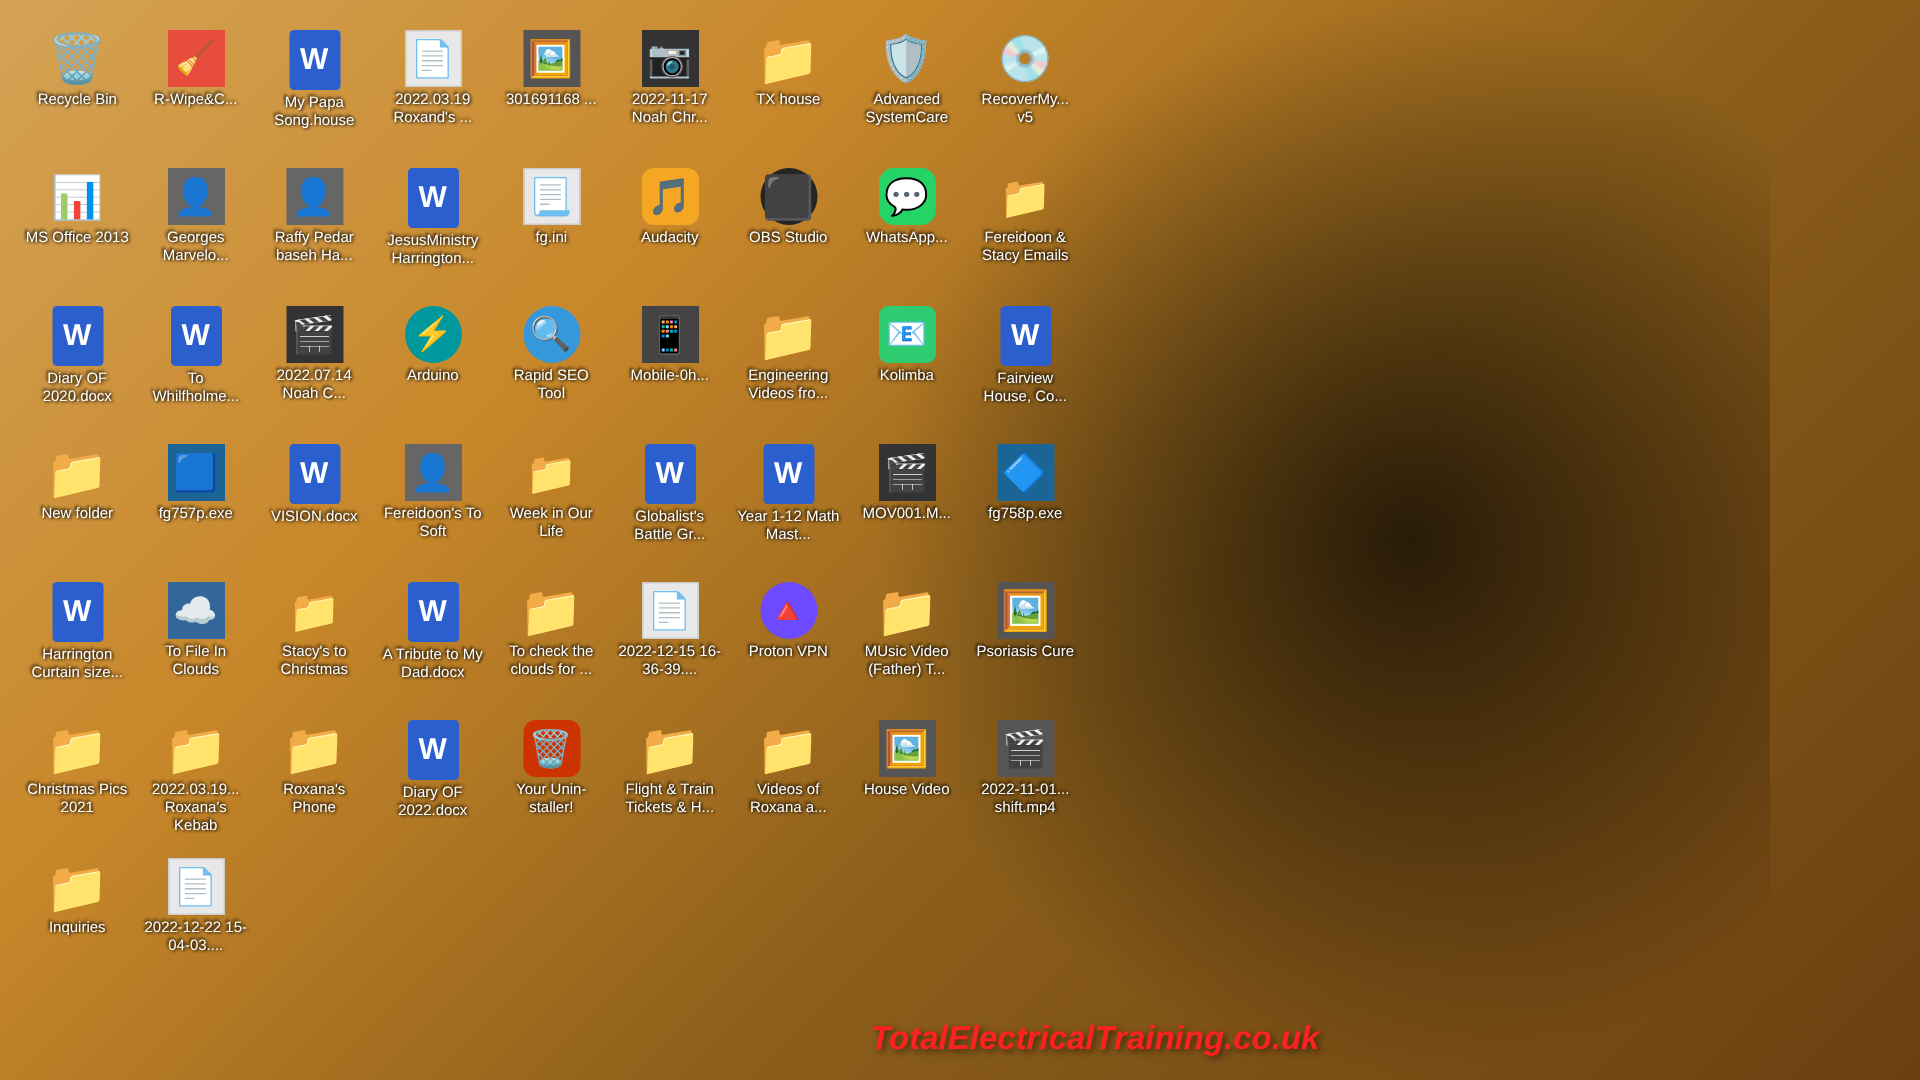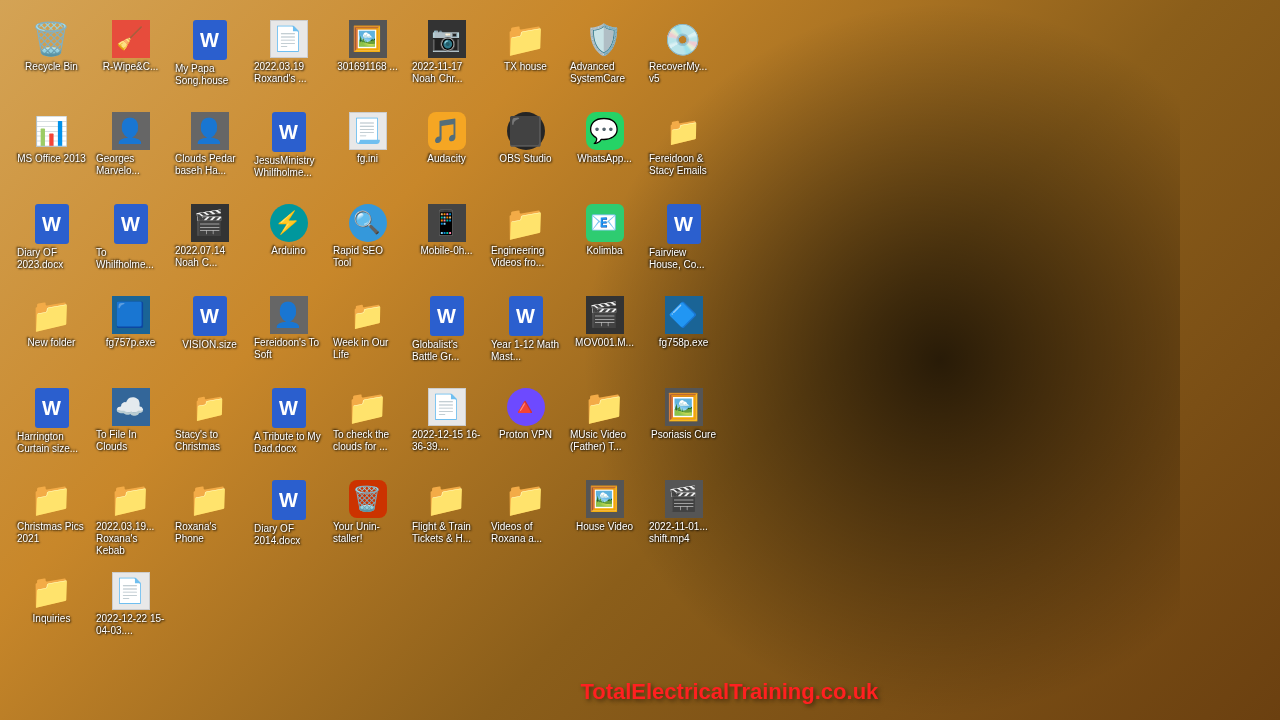--- a/index.html
+++ b/index.html
@@ -64,6 +64,7 @@
     .icon-label {
       font-size: 10px;
       color: white;
+      text-align: center;
       text-shadow: 1px 1px 2px rgba(0,0,0,0.9), -1px -1px 2px rgba(0,0,0,0.9);
       line-height: 1.2;
       word-break: break-word;

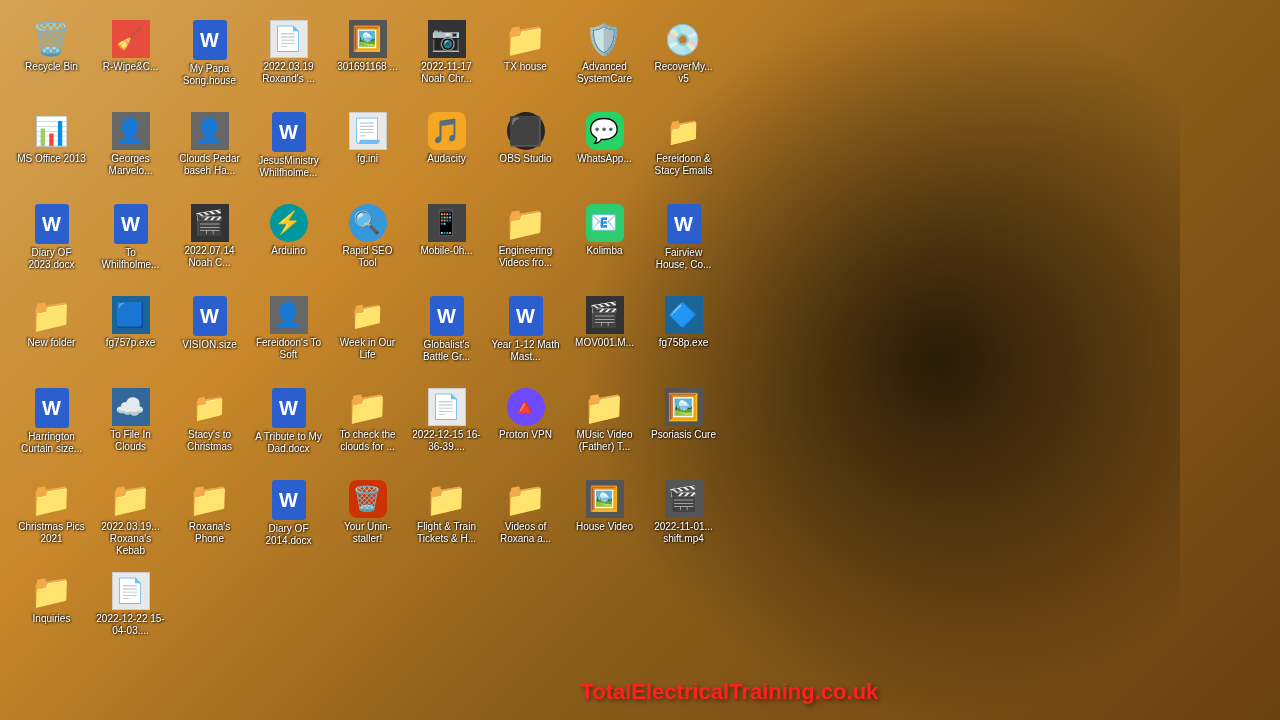--- a/index.html
+++ b/index.html
@@ -139,7 +139,7 @@
       </div>
       <div class="icon">
         <div class="icon-img" style="width: 38px; height: 38px; background: rgb(102, 102, 102); color: white; font-size: 24px; display: flex; align-items: center; justify-content: center;">👤</div>
-        <span class="icon-label">Clouds Pedar baseh Ha...</span>
+        <span class="icon-label">Raffy Pedar baseh Ha...</span>
       </div>
       <div class="icon">
         <div class="icon-img" style="width: 34px; height: 40px; background: rgb(43, 95, 206); border-radius: 3px; display: flex; align-items: center; justify-content: center; color: white; font-size: 20px; font-weight: bold;">W</div>

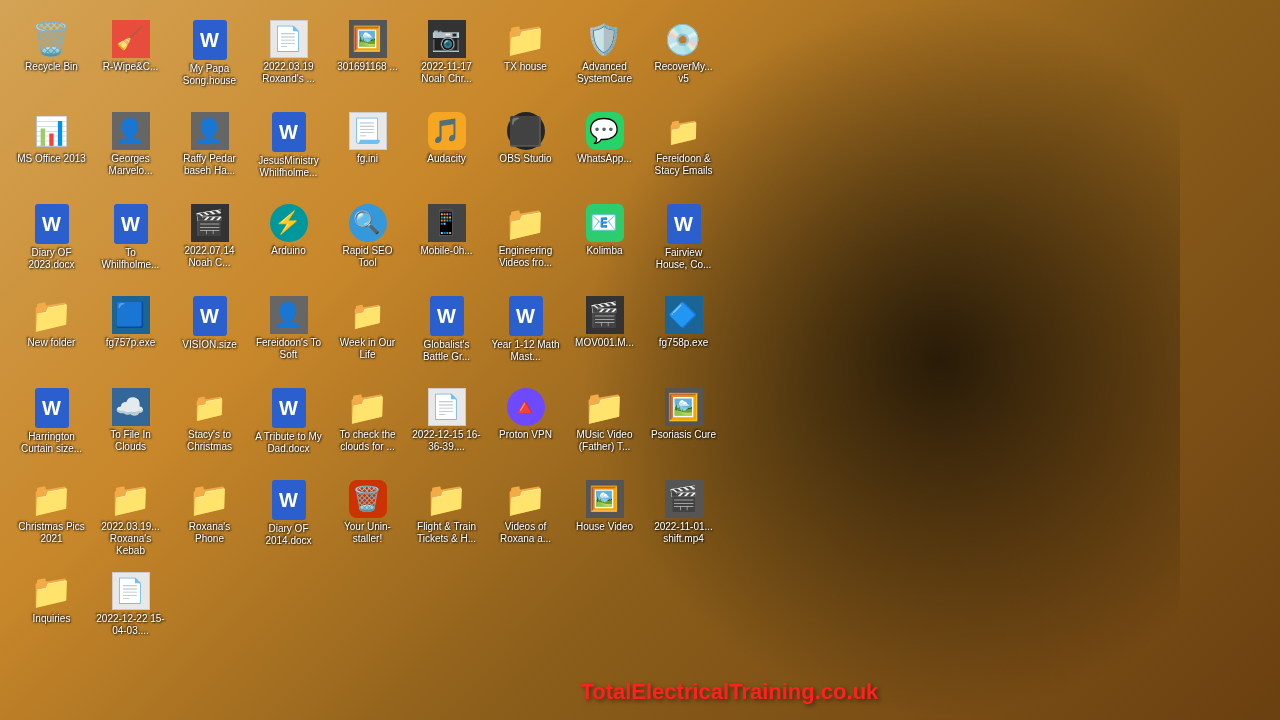--- a/index.html
+++ b/index.html
@@ -143,7 +143,7 @@
       </div>
       <div class="icon">
         <div class="icon-img" style="width: 34px; height: 40px; background: rgb(43, 95, 206); border-radius: 3px; display: flex; align-items: center; justify-content: center; color: white; font-size: 20px; font-weight: bold;">W</div>
-        <span class="icon-label">JesusMinistry Whilfholme...</span>
+        <span class="icon-label">JesusMinistry Harrington...</span>
       </div>
       <div class="icon">
         <div class="icon-img" style="width: 38px; height: 38px; background: rgb(232, 232, 232); color: rgb(51, 51, 51); font-size: 24px; border: 1px solid rgb(204, 204, 204); display: flex; align-items: center; justify-content: center;">📃</div>

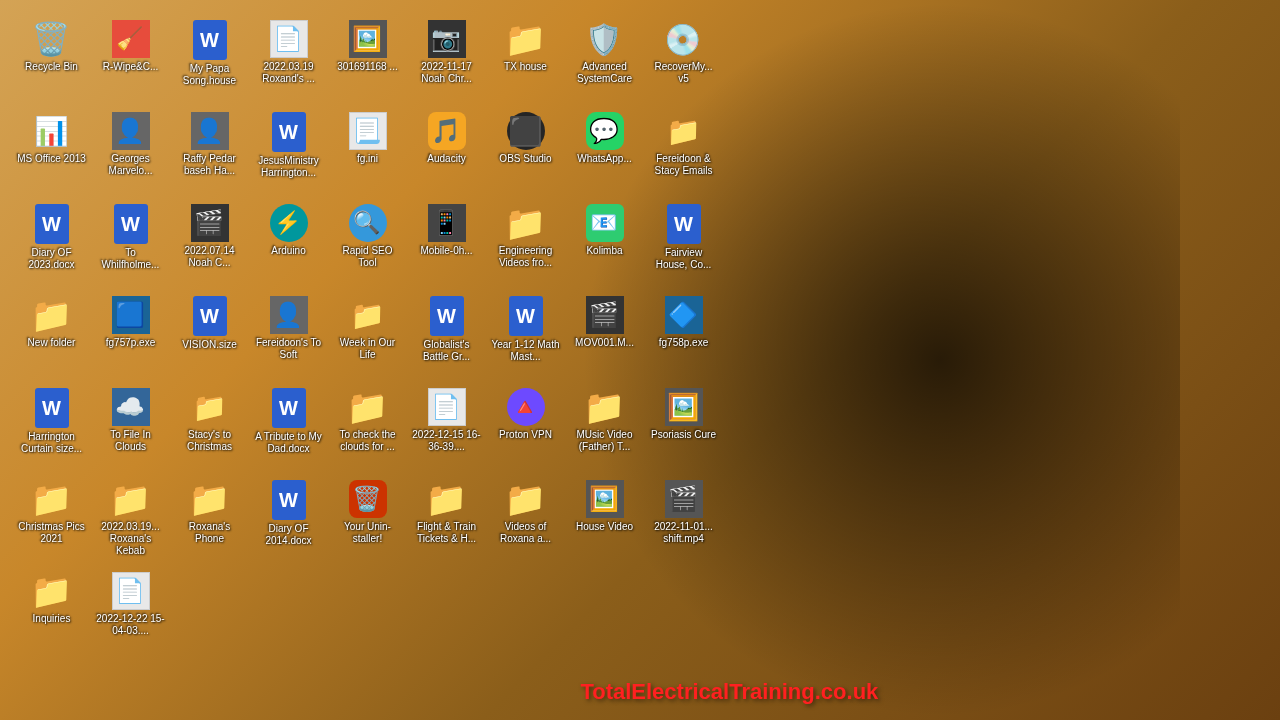--- a/index.html
+++ b/index.html
@@ -167,7 +167,7 @@
       </div>
       <div class="icon">
         <div class="icon-img" style="width: 34px; height: 40px; background: rgb(43, 95, 206); border-radius: 3px; display: flex; align-items: center; justify-content: center; color: white; font-size: 20px; font-weight: bold;">W</div>
-        <span class="icon-label">Diary OF 2023.docx</span>
+        <span class="icon-label">Diary OF 2020.docx</span>
       </div>
       <div class="icon">
         <div class="icon-img" style="width: 34px; height: 40px; background: rgb(43, 95, 206); border-radius: 3px; display: flex; align-items: center; justify-content: center; color: white; font-size: 20px; font-weight: bold;">W</div>

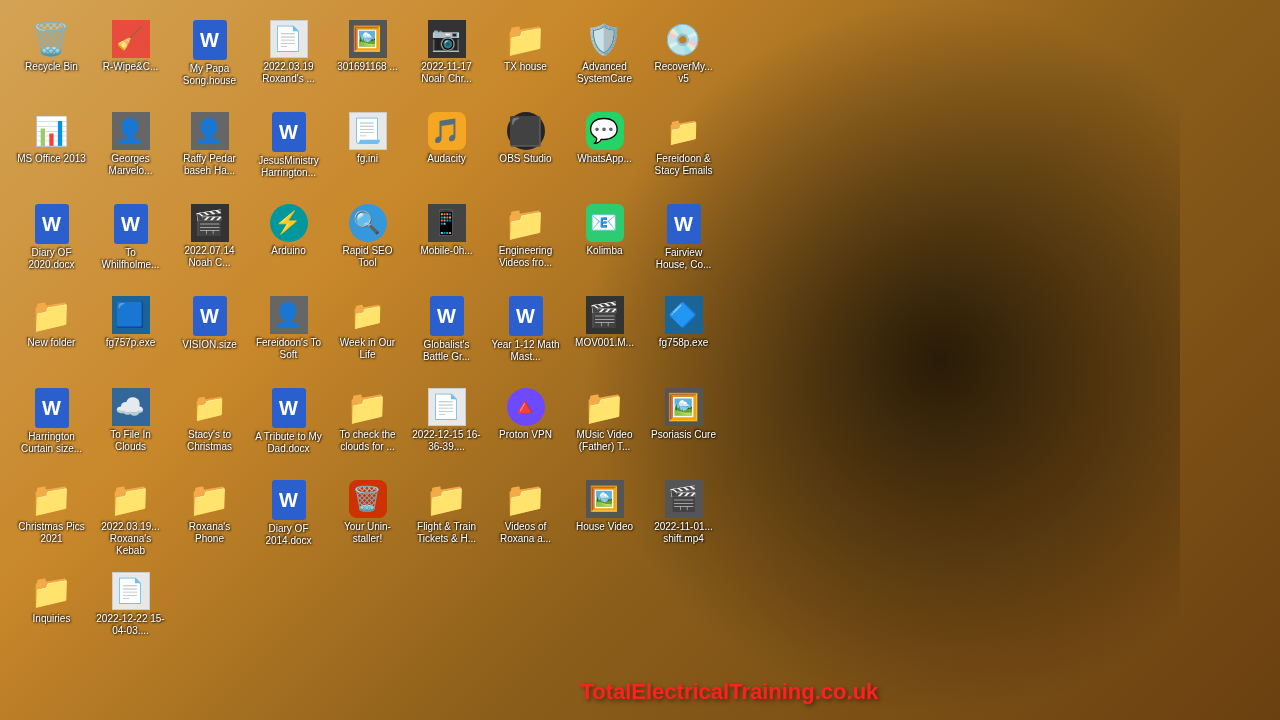--- a/index.html
+++ b/index.html
@@ -211,7 +211,7 @@
       </div>
       <div class="icon">
         <div class="icon-img" style="width: 34px; height: 40px; background: rgb(43, 95, 206); border-radius: 3px; display: flex; align-items: center; justify-content: center; color: white; font-size: 20px; font-weight: bold;">W</div>
-        <span class="icon-label">VISION.size</span>
+        <span class="icon-label">VISION.docx</span>
       </div>
       <div class="icon">
         <div class="icon-img" style="width: 38px; height: 38px; background: rgb(102, 102, 102); color: white; font-size: 24px; display: flex; align-items: center; justify-content: center;">👤</div>

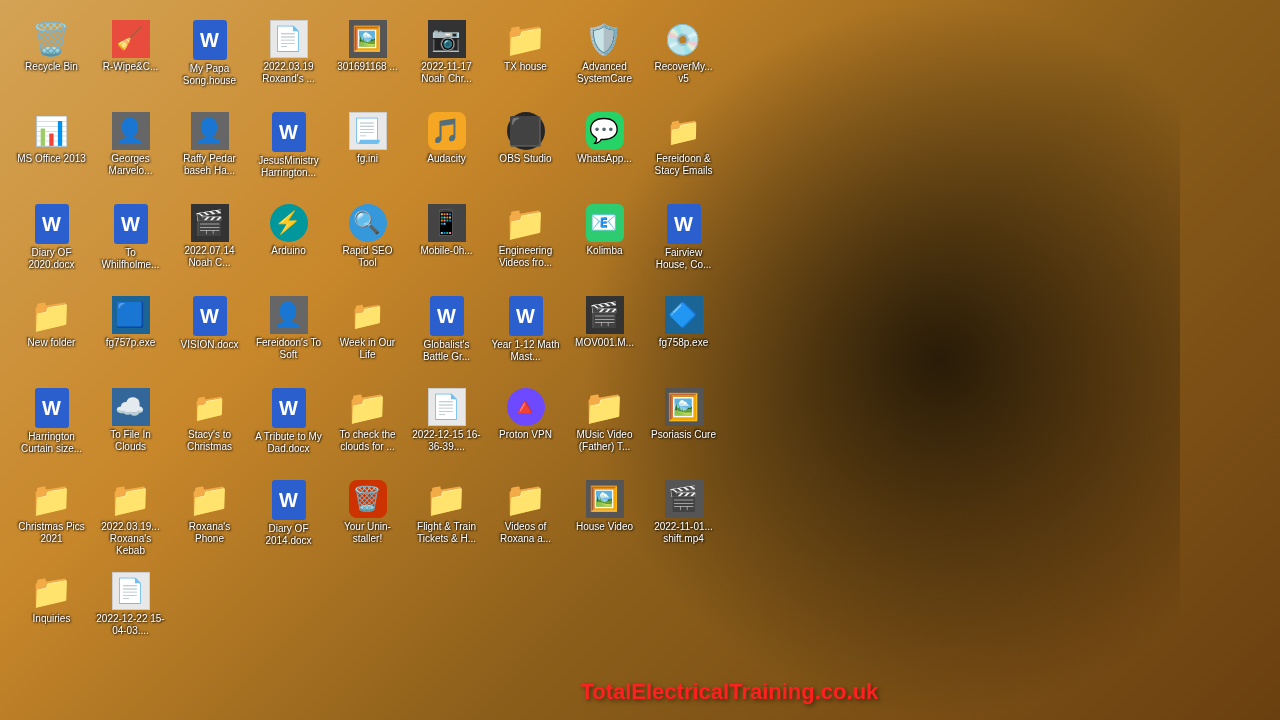--- a/index.html
+++ b/index.html
@@ -287,7 +287,7 @@
       </div>
       <div class="icon">
         <div class="icon-img" style="width: 34px; height: 40px; background: rgb(43, 95, 206); border-radius: 3px; display: flex; align-items: center; justify-content: center; color: white; font-size: 20px; font-weight: bold;">W</div>
-        <span class="icon-label">Diary OF 2014.docx</span>
+        <span class="icon-label">Diary OF 2022.docx</span>
       </div>
       <div class="icon">
         <div class="icon-img" style="width: 38px; height: 38px; background: rgb(204, 51, 0); color: white; font-size: 24px; border-radius: 8px; display: flex; align-items: center; justify-content: center;">🗑️</div>

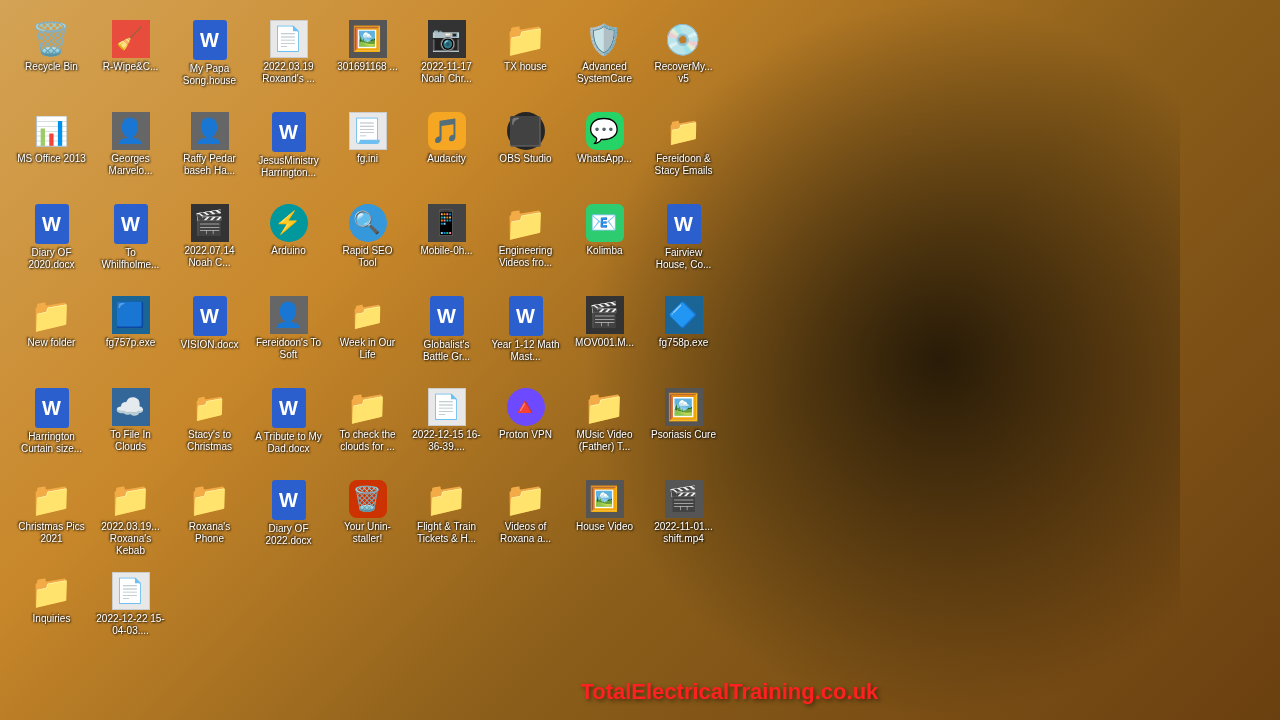--- a/index.html
+++ b/index.html
@@ -79,6 +79,7 @@
       color: #ff2020;
       font-size: 22px;
       font-weight: bold;
+      font-style: italic;
       z-index: 10;
       text-shadow: 2px 2px 4px rgba(0,0,0,0.5);
       margin-top: 12px;

